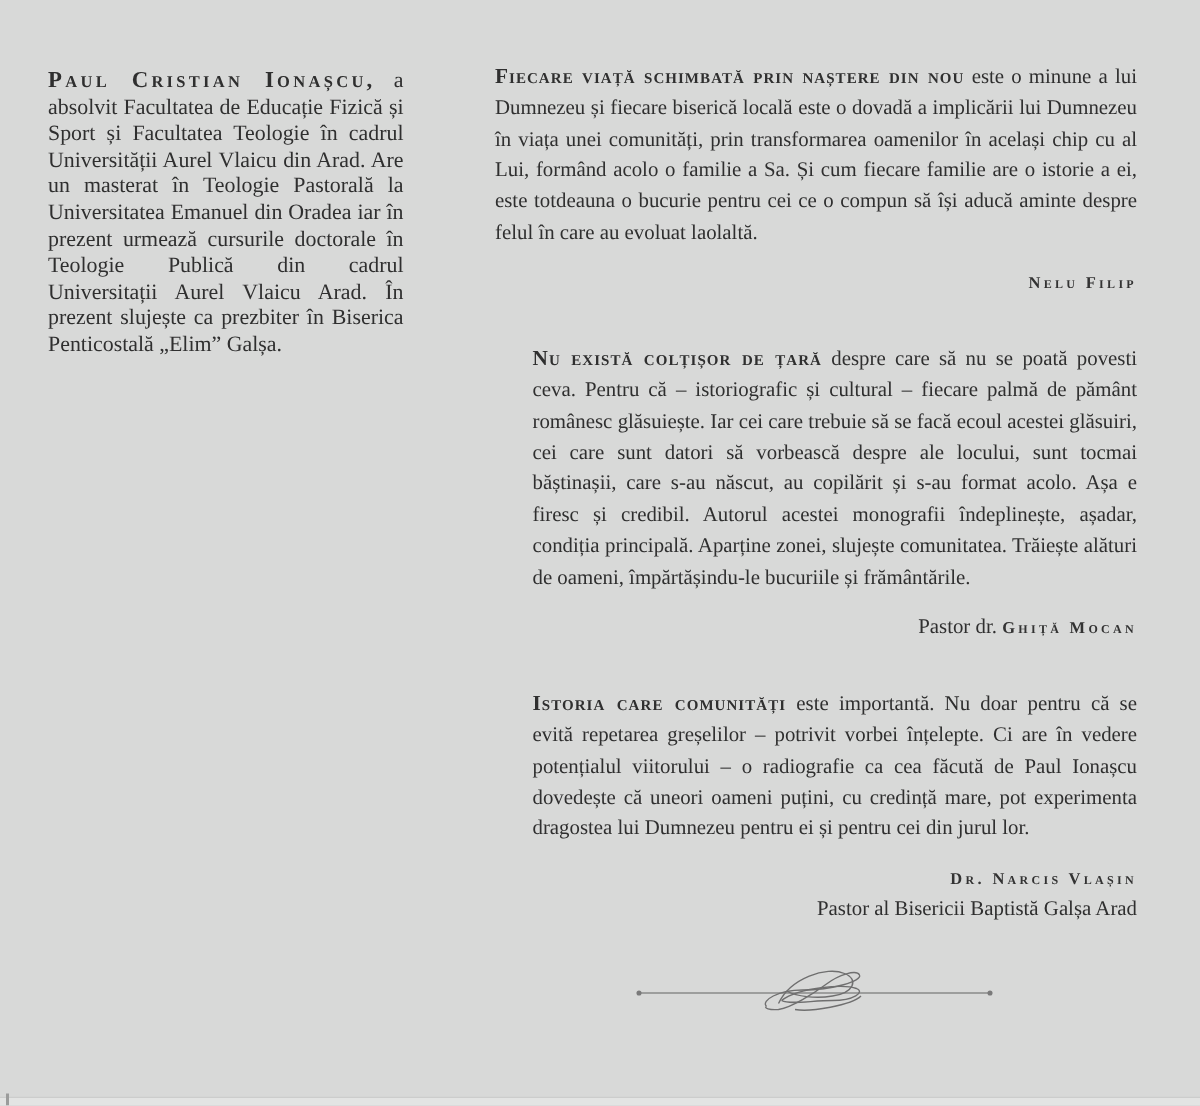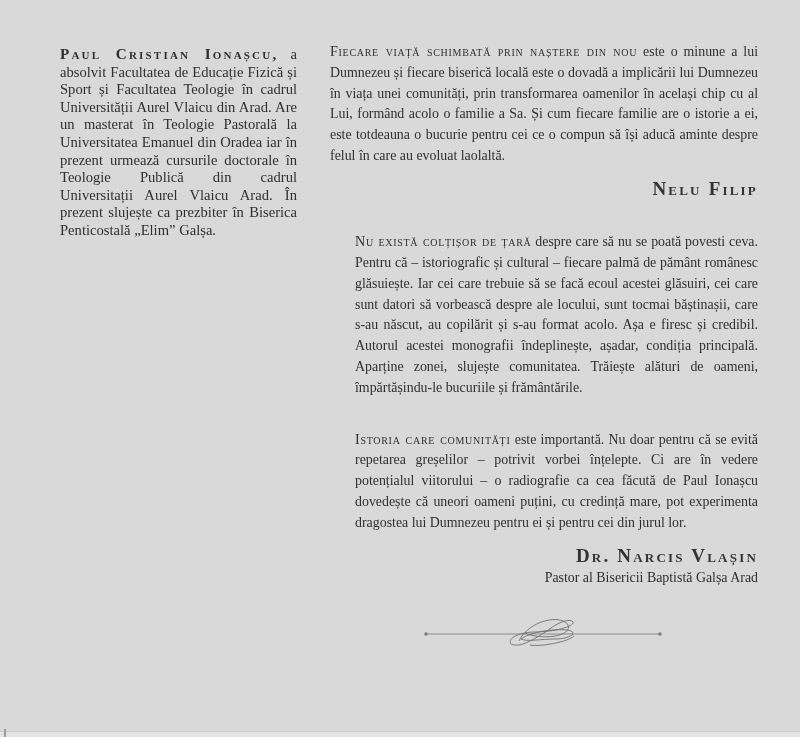--- a/index.html
+++ b/index.html
@@ -19,7 +19,7 @@
   
   .author-bio {
     position: absolute;
-    left: 60px; top: 45px; width: 237px;
+    left: 32px; top: 45px; width: 237px;
     font-size: 14.6px;
     line-height: 17.6px;
     text-align: justify;

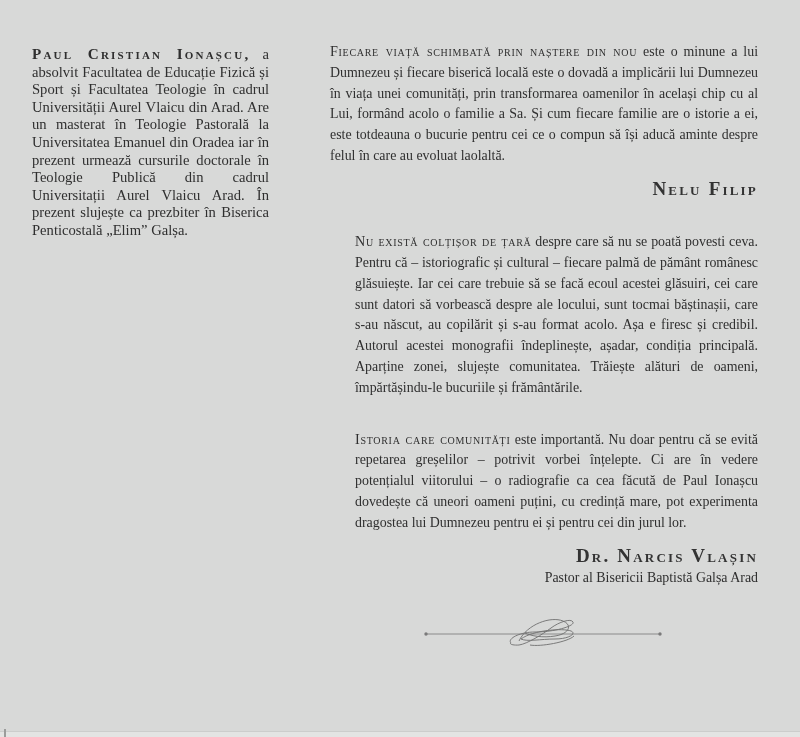--- a/index.html
+++ b/index.html
@@ -47,7 +47,7 @@
   .endorsements .lead {
     font-variant: small-caps;
     letter-spacing: 0.7px;
-    font-weight: 400;
+    font-weight: 700;
     font-size: 14.2px;
   }
   .signature {

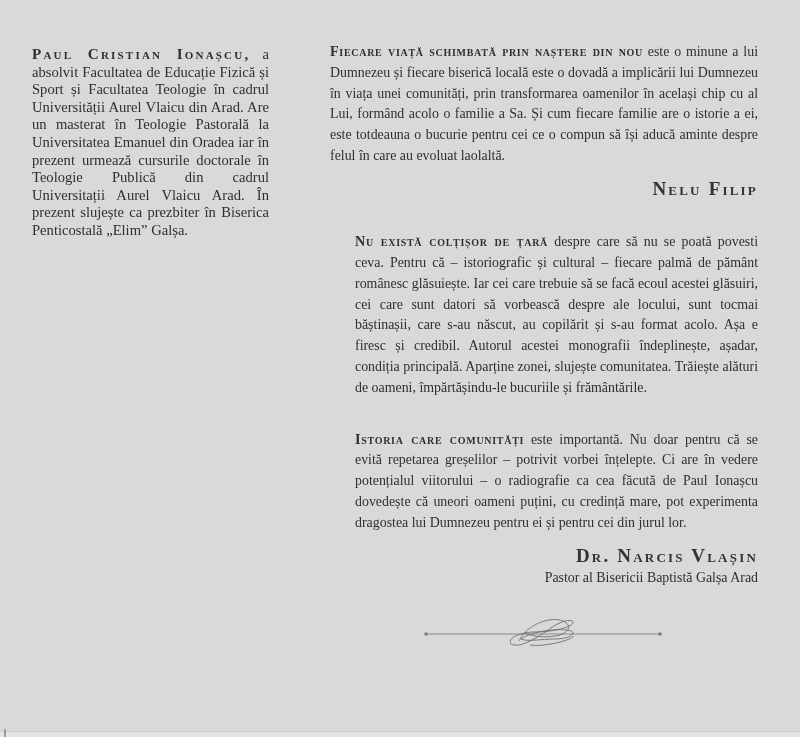--- a/index.html
+++ b/index.html
@@ -60,7 +60,7 @@
     font-variant: small-caps;
     letter-spacing: 2.2px;
     font-weight: 600;
-    font-size: 19px;
+    font-size: 11px;
     color: #333333;
   }
   .sig-title { display: block; }

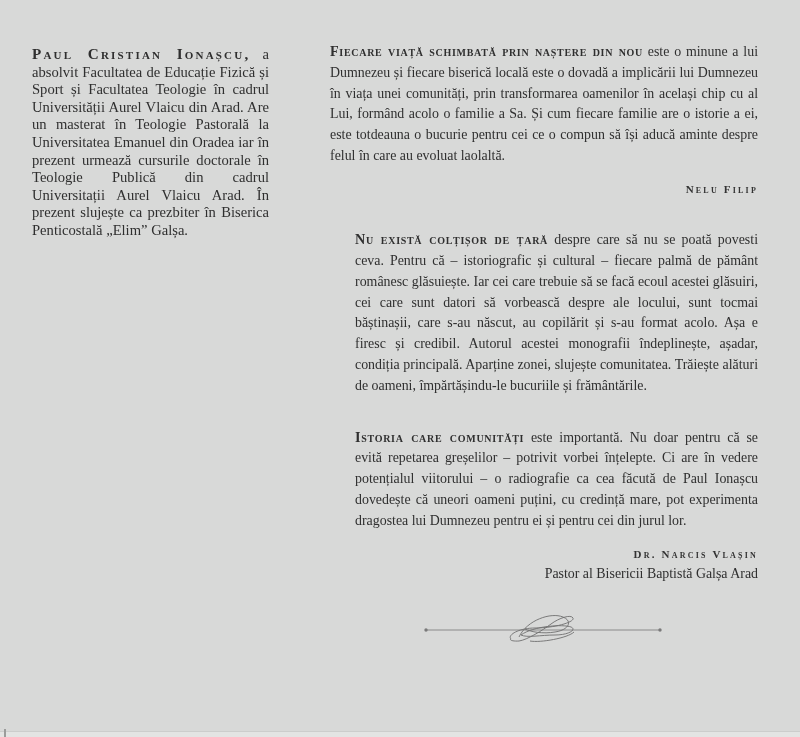--- a/index.html
+++ b/index.html
@@ -102,6 +102,9 @@
     </div>
 
     <p class="spaced"><span class="lead">Nu există colțișor de țară</span><span> despre care să nu se poată povesti ceva. Pentru că – istoriografic și cultural – fiecare palmă de pământ românesc glăsuiește. Iar cei care trebuie să se facă ecoul acestei glăsuiri, cei care sunt datori să vorbească despre ale locului, sunt tocmai băștinașii, care s-au născut, au copilărit și s-au format acolo. Așa e firesc și credibil. Autorul acestei monografii îndeplinește, așadar, condiția principală. Aparține zonei, slujește comunitatea. Trăiește alături de oameni, împărtășindu-le bucuriile și frământările.</span></p>
+    <div class="signature">
+      <span>Pastor dr. </span><span class="sig-name">Ghiță Mocan</span>
+    </div>
 
     <p class="spaced"><span class="lead">Istoria care comunități</span><span> este importantă. Nu doar pentru că se evită repetarea greșelilor – potrivit vorbei înțelepte. Ci are în vedere potențialul viitorului – o radiografie ca cea făcută de Paul Ionașcu dovedește că uneori oameni puțini, cu credință mare, pot experimenta dragostea lui Dumnezeu pentru ei și pentru cei din jurul lor.</span></p>
     <div class="signature">

